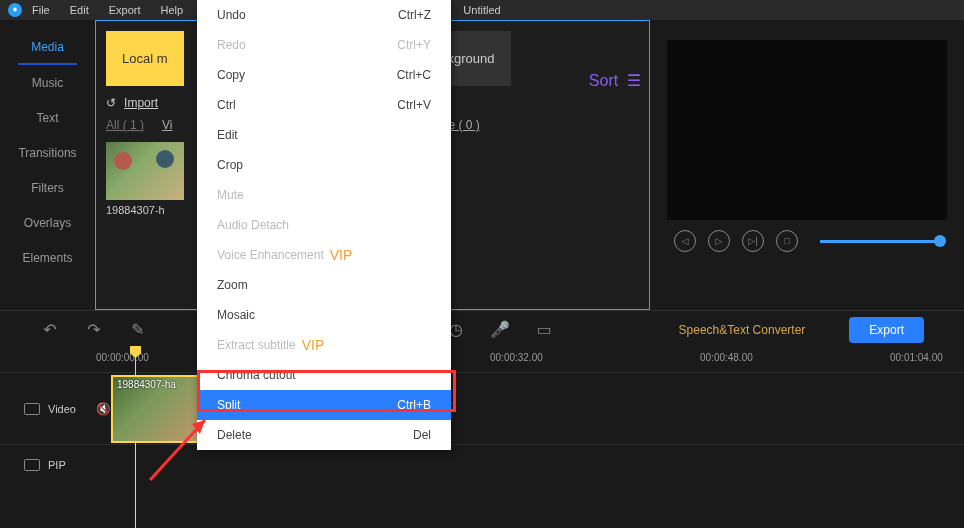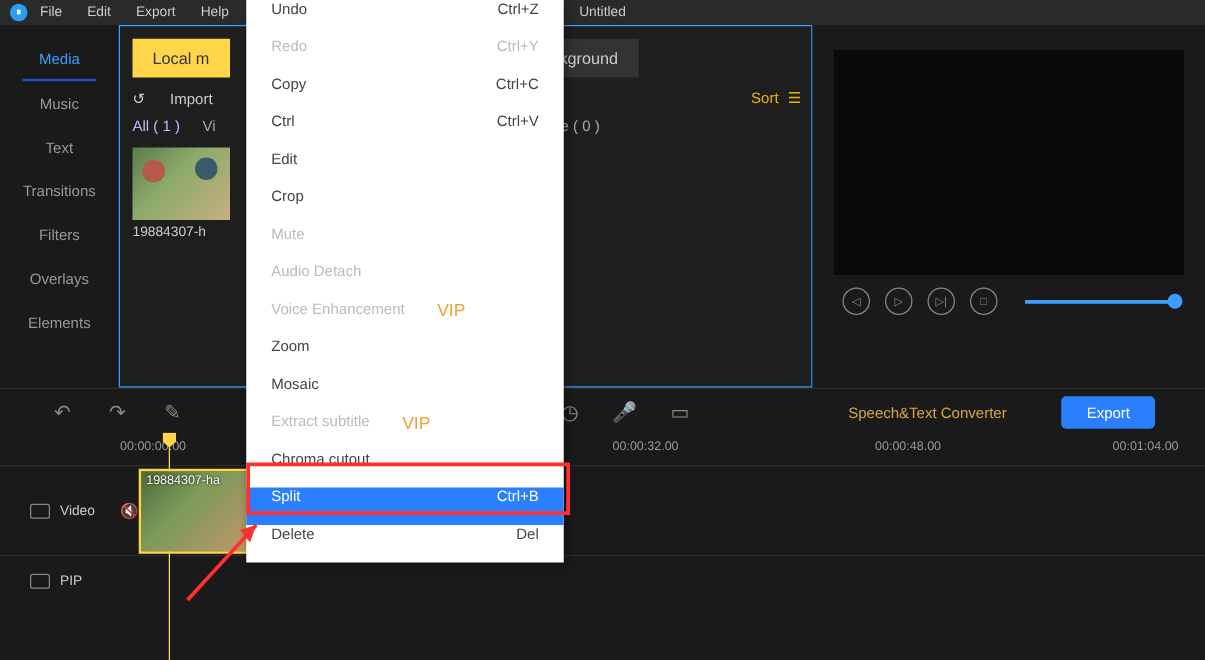--- a/index.html
+++ b/index.html
@@ -57,7 +57,7 @@
 .playhead::before { content: ""; position: absolute; top: -2px; left: -5px; width: 11px; height: 12px; background: #ffd54a; clip-path: polygon(0 0, 100% 0, 100% 60%, 50% 100%, 0 60%); }
 
 .context-menu { position: absolute; left: 197px; top: 0; width: 254px; background: #fff; box-shadow: 2px 2px 8px rgba(0,0,0,.4); z-index: 100; }
-.ctx-item { height: 30px; display: flex; padding: 0 20px; font-size: 12px; color: #444; cursor: pointer; gap: 20px; }
+.ctx-item { height: 30px; display: flex; align-items: center; padding: 0 20px; font-size: 12px; color: #444; cursor: pointer; }
 .ctx-item.disabled { color: #bbb; cursor: default; }
 .ctx-item.sel { background: #2a7fff; color: #fff; }
 .ctx-shortcut { margin-left: auto; }

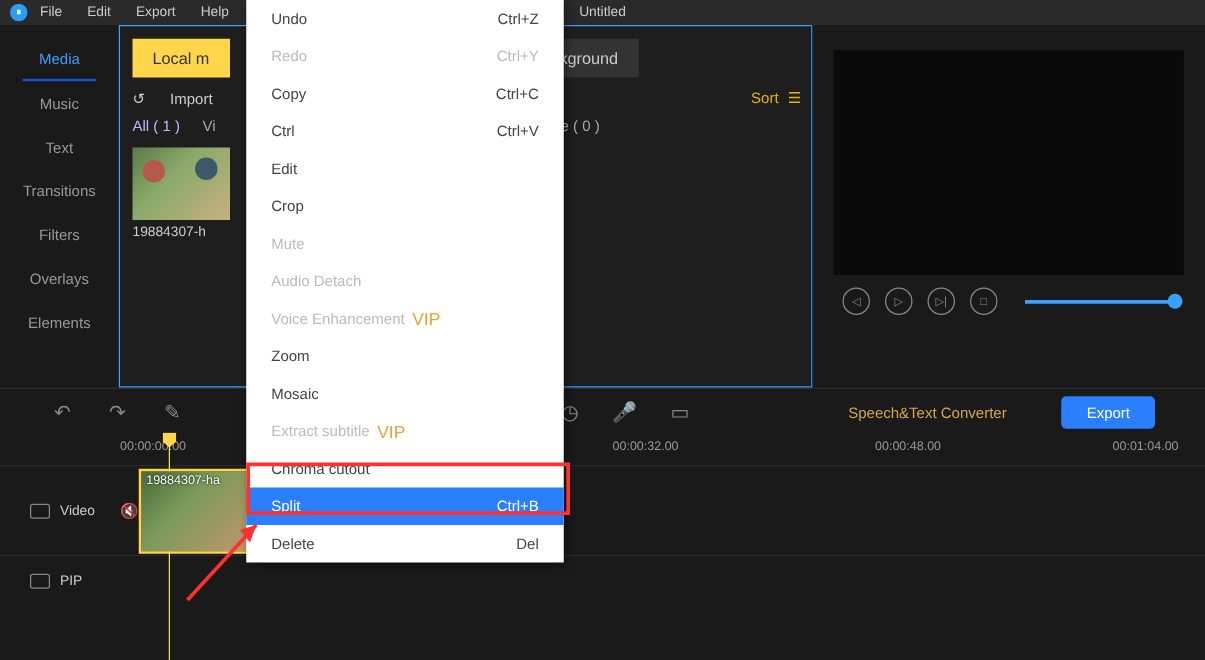--- a/index.html
+++ b/index.html
@@ -17,7 +17,7 @@
 
 .media-panel { flex: 0 0 555px; border: 1px solid #3a9fff; background: #1e1e1e; padding: 10px; position: relative; }
 .media-tabs { display: flex; margin-bottom: 10px; }
-.tab-btn { background: #ffd54a; color: #333; padding: 8px 16px; font-size: 13px; margin-right: 8px; cursor: pointer; }
+.tab-btn { background: #ffd54a; color: #333; padding: 20px 16px; font-size: 13px; margin-right: 8px; cursor: pointer; }
 .tab-btn.dark { background: #333; color: #ccc; }
 .import-row { display: flex; align-items: center; font-size: 12px; color: #ccc; margin-bottom: 8px; }
 .import-link { margin-left: 20px; }

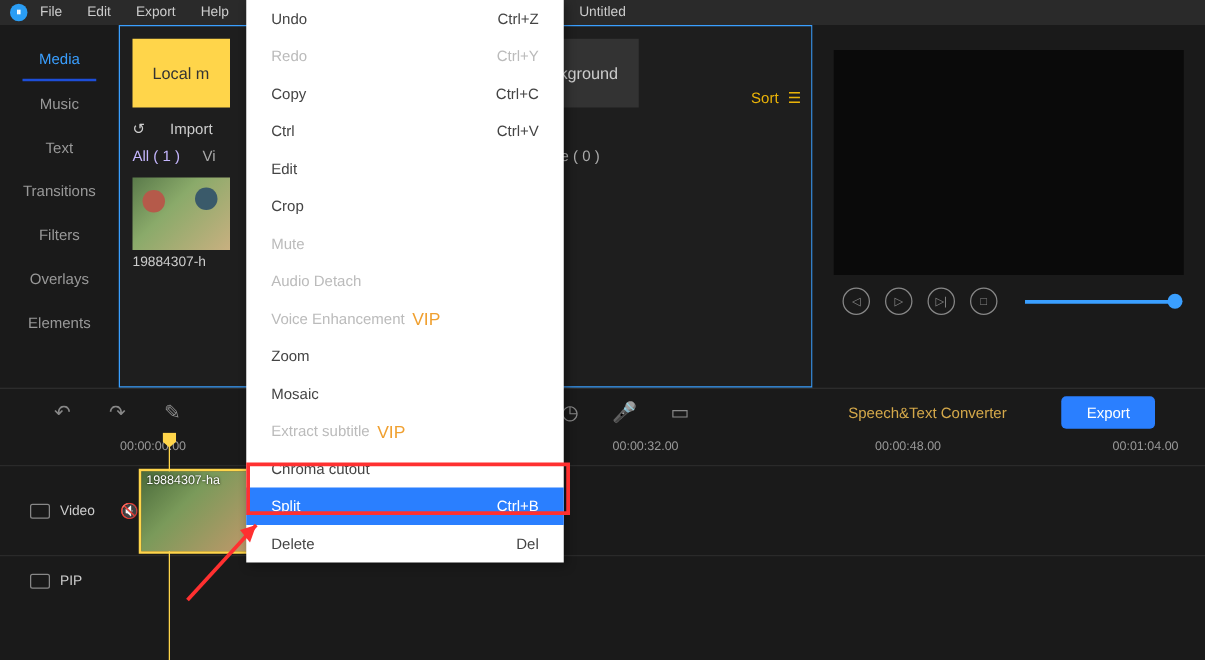--- a/index.html
+++ b/index.html
@@ -21,7 +21,7 @@
 .tab-btn.dark { background: #333; color: #ccc; }
 .import-row { display: flex; align-items: center; font-size: 12px; color: #ccc; margin-bottom: 8px; }
 .import-link { margin-left: 20px; }
-.sort-label { position: absolute; right: 10px; top: 50px; font-size: 12px; color: #eab308; text-align: right; }
+.sort-label { position: absolute; right: 10px; top: 50px; font-size: 16px; color: #8b5cf6; text-align: right; }
 .sort-icon { margin-left: 4px; letter-spacing: -2px; }
 .filter-row { display: flex; font-size: 12px; margin-bottom: 10px; }
 .filter-all { color: #c4b5fd; margin-right: 18px; }

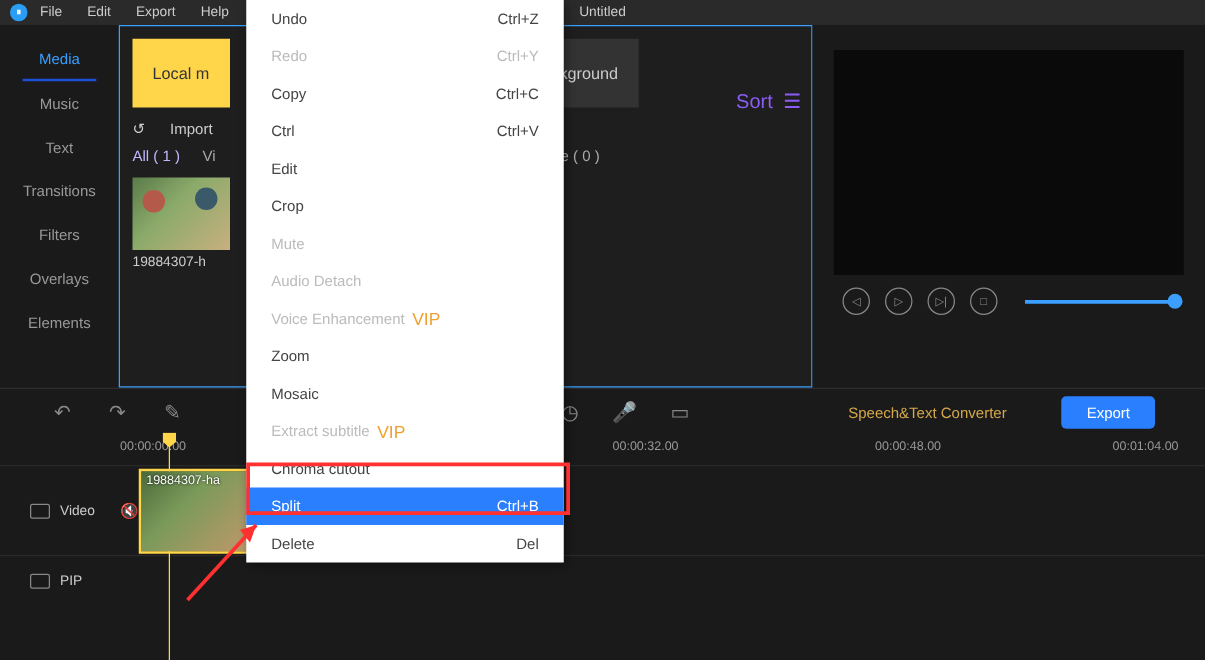--- a/index.html
+++ b/index.html
@@ -20,7 +20,7 @@
 .tab-btn { background: #ffd54a; color: #333; padding: 20px 16px; font-size: 13px; margin-right: 8px; cursor: pointer; }
 .tab-btn.dark { background: #333; color: #ccc; }
 .import-row { display: flex; align-items: center; font-size: 12px; color: #ccc; margin-bottom: 8px; }
-.import-link { margin-left: 20px; }
+.import-link { margin-left: 8px; text-decoration: underline; }
 .sort-label { position: absolute; right: 10px; top: 50px; font-size: 16px; color: #8b5cf6; text-align: right; }
 .sort-icon { margin-left: 4px; letter-spacing: -2px; }
 .filter-row { display: flex; font-size: 12px; margin-bottom: 10px; }

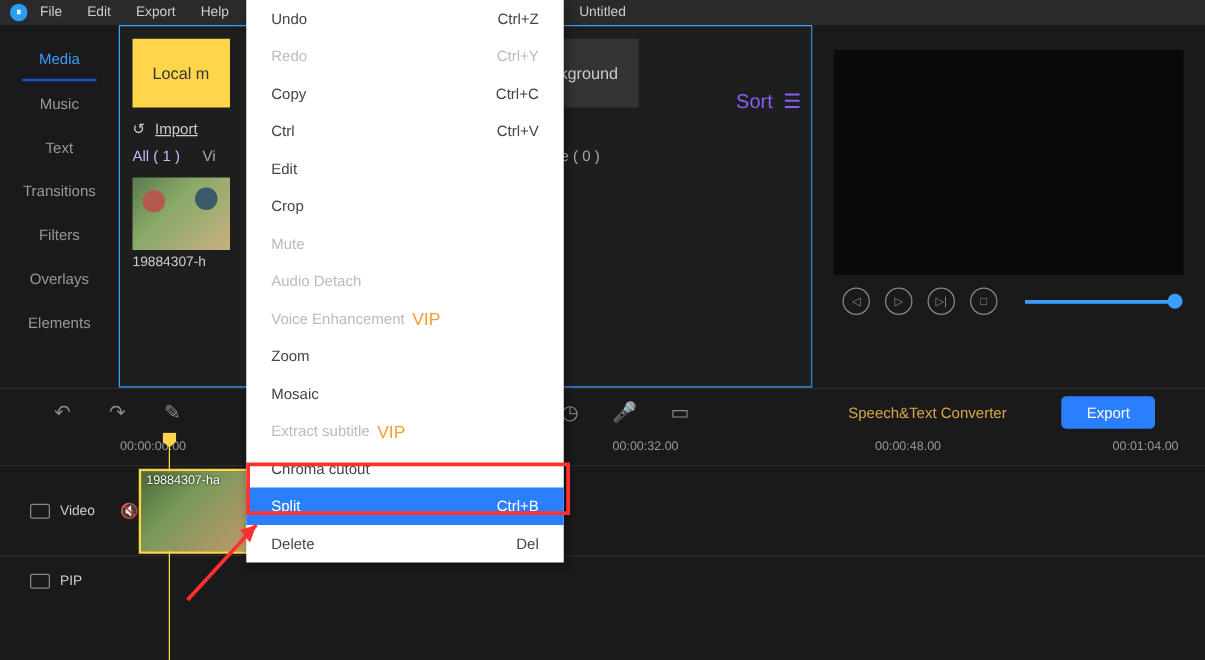--- a/index.html
+++ b/index.html
@@ -24,7 +24,7 @@
 .sort-label { position: absolute; right: 10px; top: 50px; font-size: 16px; color: #8b5cf6; text-align: right; }
 .sort-icon { margin-left: 4px; letter-spacing: -2px; }
 .filter-row { display: flex; font-size: 12px; margin-bottom: 10px; }
-.filter-all { color: #c4b5fd; margin-right: 18px; }
+.filter-all { color: #737373; text-decoration: underline; margin-right: 18px; }
 .filter-item { color: #aaa; margin-right: 30px; }
 .thumb { width: 78px; height: 58px; background: linear-gradient(135deg, #5a7a4a 0%, #8aaa6a 40%, #c8b080 100%); margin-bottom: 4px; position: relative; }
 .thumb::before { content: ""; position: absolute; left: 8px; top: 10px; width: 18px; height: 18px; border-radius: 50%; background: #b55a4a; }

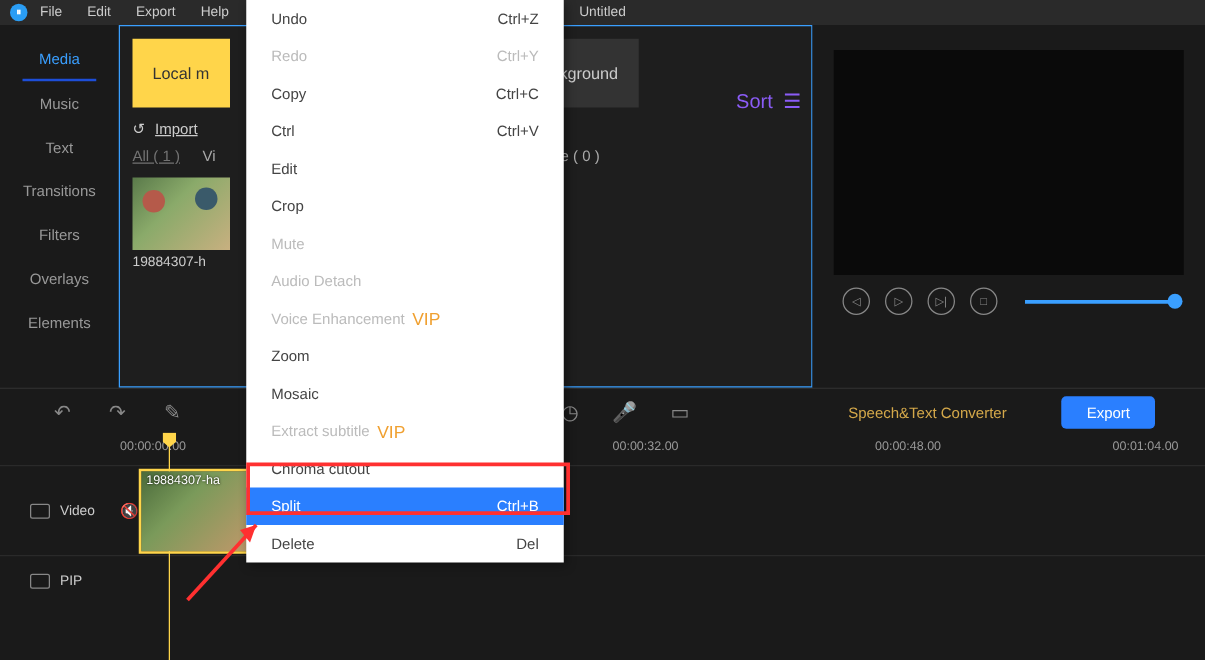--- a/index.html
+++ b/index.html
@@ -25,7 +25,7 @@
 .sort-icon { margin-left: 4px; letter-spacing: -2px; }
 .filter-row { display: flex; font-size: 12px; margin-bottom: 10px; }
 .filter-all { color: #737373; text-decoration: underline; margin-right: 18px; }
-.filter-item { color: #aaa; margin-right: 30px; }
+.filter-item { color: #aaa; margin-right: 30px; text-decoration: underline; }
 .thumb { width: 78px; height: 58px; background: linear-gradient(135deg, #5a7a4a 0%, #8aaa6a 40%, #c8b080 100%); margin-bottom: 4px; position: relative; }
 .thumb::before { content: ""; position: absolute; left: 8px; top: 10px; width: 18px; height: 18px; border-radius: 50%; background: #b55a4a; }
 .thumb::after { content: ""; position: absolute; right: 10px; top: 8px; width: 18px; height: 18px; border-radius: 50%; background: #3a5a6a; }

